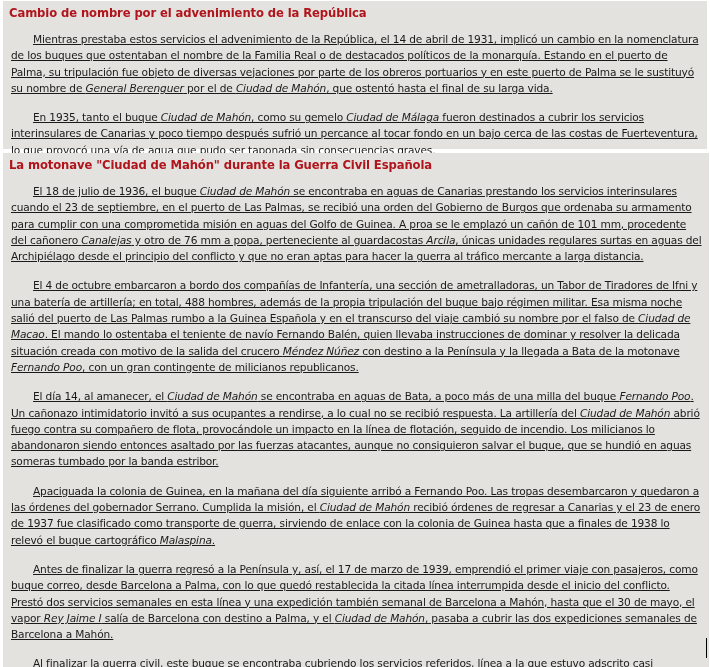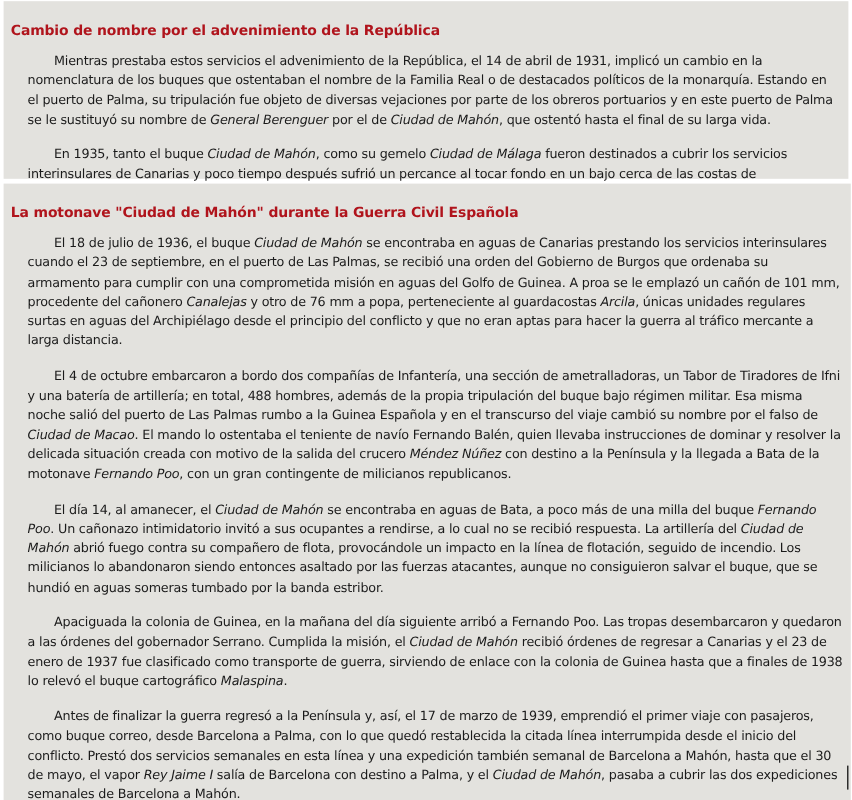--- a/index.html
+++ b/index.html
@@ -21,7 +21,7 @@
       left: 3px;
       background: #e3e2de;
       box-sizing: border-box;
-      padding: 16px 6px 0 6px;
+      padding: 4px 6px 0 6px;
     }
     #section-1 {
       top: 1px;

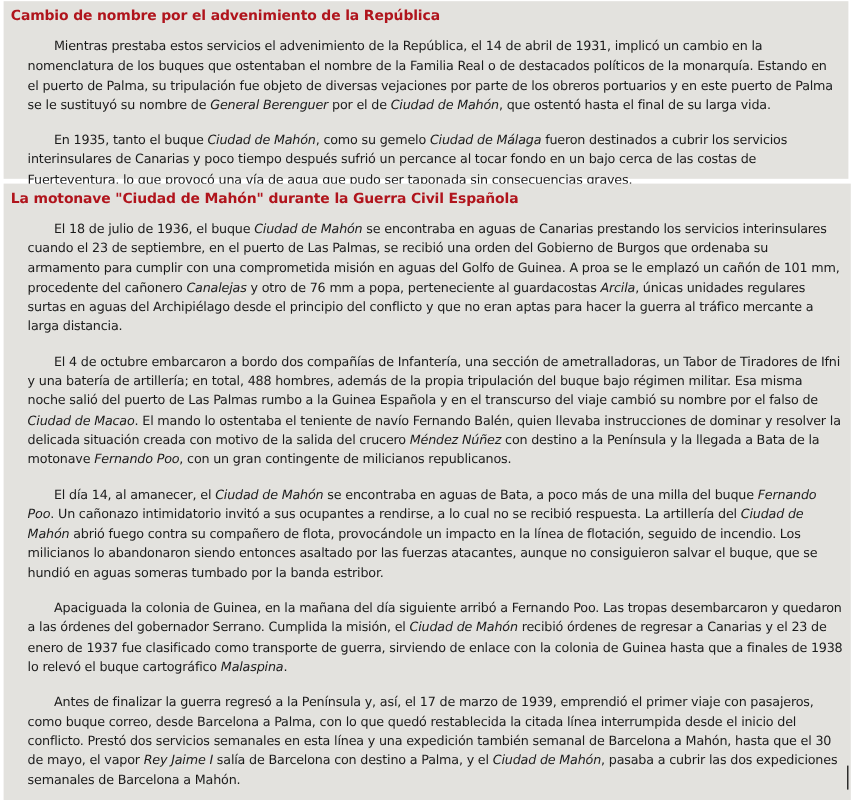--- a/index.html
+++ b/index.html
@@ -42,10 +42,11 @@
       letter-spacing: -0.1px;
     }
     .para {
-      margin: 0 0 13px 14px;
+      margin: 0 0 13px 2px;
       line-height: 16.3px;
       text-indent: 22px;
       letter-spacing: -0.15px;
+      text-decoration: underline;
     }
     .para em {
       font-style: italic;

